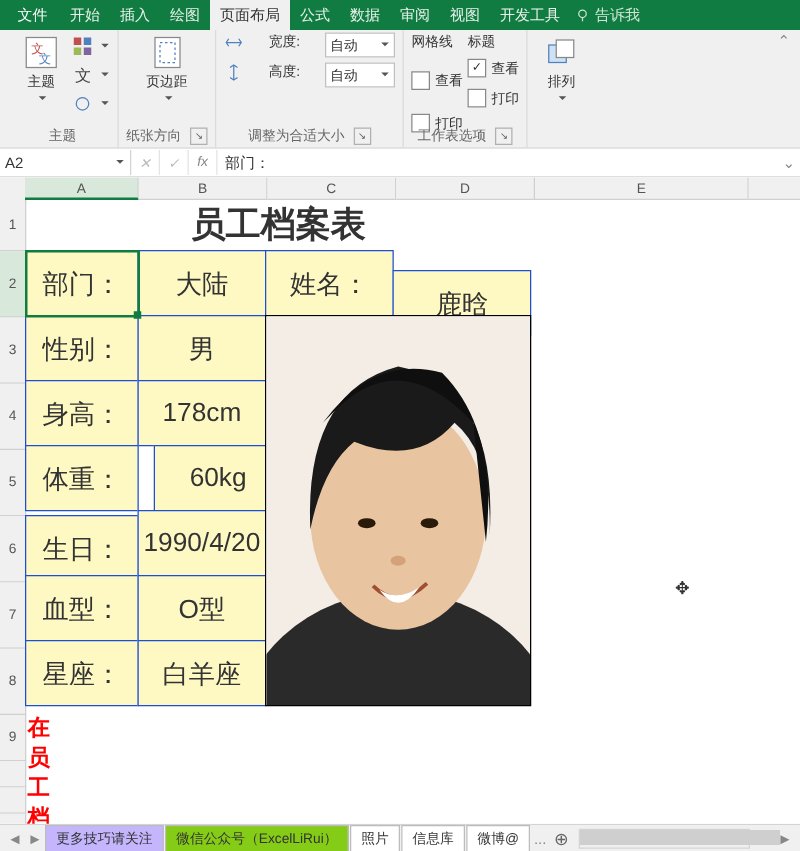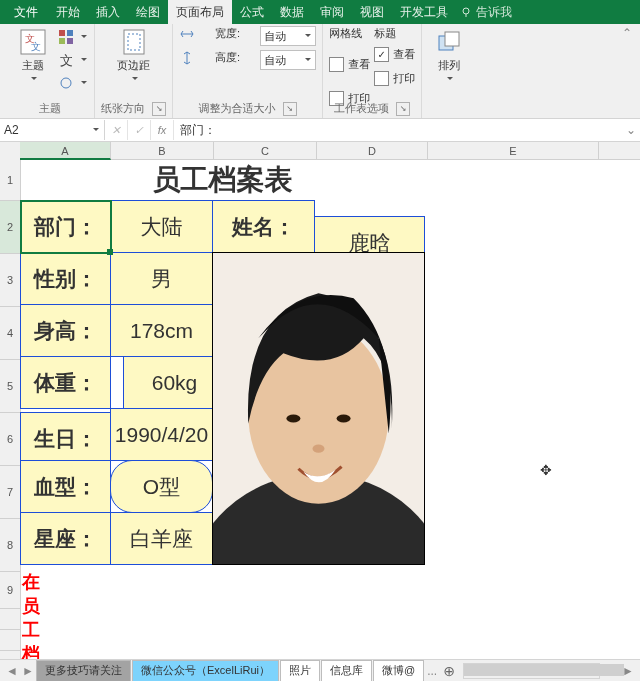--- a/index.html
+++ b/index.html
@@ -39,7 +39,7 @@
 .grid{position:absolute;left:20px;top:18px}
 .merge-title{position:absolute;left:0;top:0;width:405px;height:40px;display:flex;align-items:center;justify-content:center;font-weight:bold;font-size:28px;font-family:SimSun}
 .form-cell{position:absolute;border:1px solid #1d4ed8;display:flex;align-items:center;justify-content:center;font-size:21px;background:#fef9c3}
-.form-label{font-weight:bold;font-family:SimHei,sans-serif}
+.form-label{font-weight:normal;font-family:SimHei,sans-serif}
 .photo-cell{position:absolute;border:1px solid #000;background:#fff;overflow:hidden}
 .active-cell{position:absolute;border:2px solid #107c41;pointer-events:none}
 .active-cell:after{content:"";position:absolute;right:-3px;bottom:-3px;width:6px;height:6px;background:#107c41}

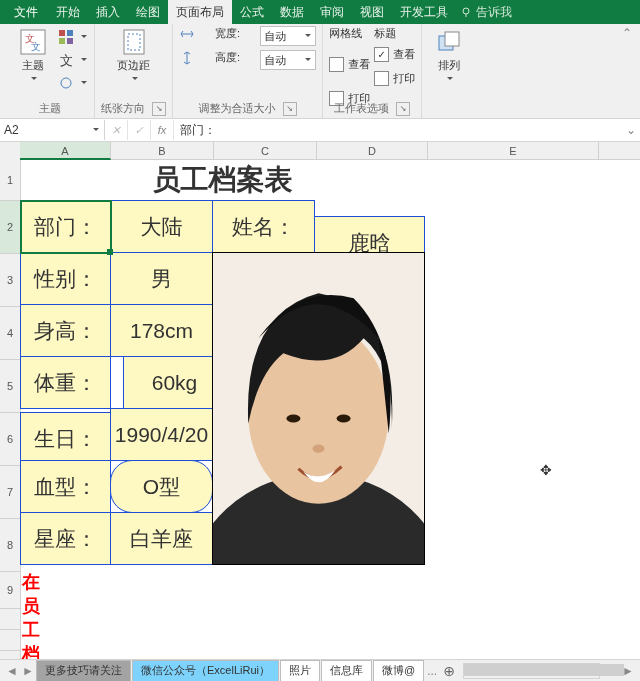--- a/index.html
+++ b/index.html
@@ -269,7 +269,7 @@
       <div class="form-cell form-label" style="left: 0px; top: 252px; width: 89px; height: 51px;">生日：</div>
       <div class="form-cell" style="left: 90px; top: 248px; width: 101px; height: 51px;">1990/4/20</div>
       <div class="form-cell form-label" style="left: 0px; top: 300px; width: 89px; height: 51px;">血型：</div>
-      <div class="form-cell" style="left: 90px; top: 300px; width: 101px; height: 51px; border-radius: 22px;">O型</div>
+      <div class="form-cell" style="left: 90px; top: 300px; width: 101px; height: 51px;">O型</div>
       <div class="form-cell form-label" style="left: 0px; top: 352px; width: 89px; height: 51px;">星座：</div>
       <div class="form-cell" style="left: 90px; top: 352px; width: 101px; height: 51px;">白羊座</div>
       <div class="photo-cell" style="left: 192px; top: 92px; width: 211px; height: 311px;">

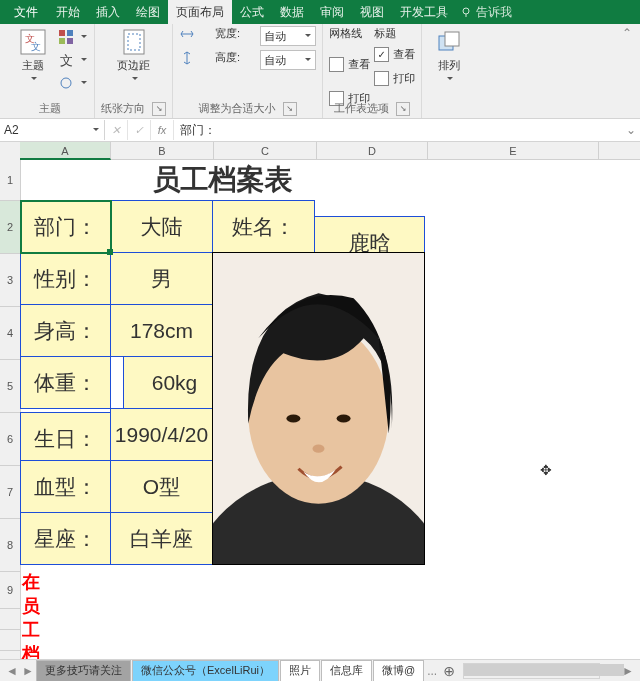--- a/index.html
+++ b/index.html
@@ -48,7 +48,7 @@
 .tabs-row{height:22px;border-top:1px solid #d4d4d4;background:#f0f0f0;display:flex;align-items:center;padding:0 4px}
 .nav-arrow{width:16px;color:#888;text-align:center}
 .sheet-tab{height:20px;padding:0 8px;border:1px solid #bdbdbd;border-bottom:none;margin-right:1px;font-size:11px;display:flex;align-items:center;background:#fff;cursor:pointer}
-.sheet-tab.active{background:#a3a3a3;border-bottom:2px solid #14532d}
+.sheet-tab.active{background:#c4b5fd;border-bottom:2px solid #14532d}
 .sheet-tab.yellow{background:#7dd3fc}
 .new-sheet{width:20px;color:#666;text-align:center;font-size:14px}
 .scroll-track{flex:1;margin:0 4px;height:14px;background:#f0f0f0;border:1px solid #d4d4d4;position:relative}

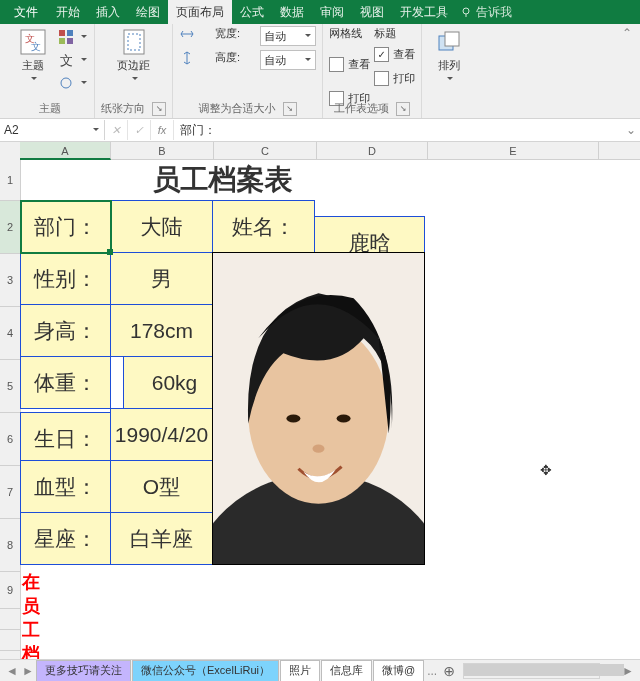--- a/index.html
+++ b/index.html
@@ -49,7 +49,7 @@
 .nav-arrow{width:16px;color:#888;text-align:center}
 .sheet-tab{height:20px;padding:0 8px;border:1px solid #bdbdbd;border-bottom:none;margin-right:1px;font-size:11px;display:flex;align-items:center;background:#fff;cursor:pointer}
 .sheet-tab.active{background:#c4b5fd;border-bottom:2px solid #14532d}
-.sheet-tab.yellow{background:#7dd3fc}
+.sheet-tab.yellow{background:#84cc16}
 .new-sheet{width:20px;color:#666;text-align:center;font-size:14px}
 .scroll-track{flex:1;margin:0 4px;height:14px;background:#f0f0f0;border:1px solid #d4d4d4;position:relative}
 .scroll-thumb{position:absolute;left:0;top:0;height:12px;width:160px;background:#cfcfcf}

